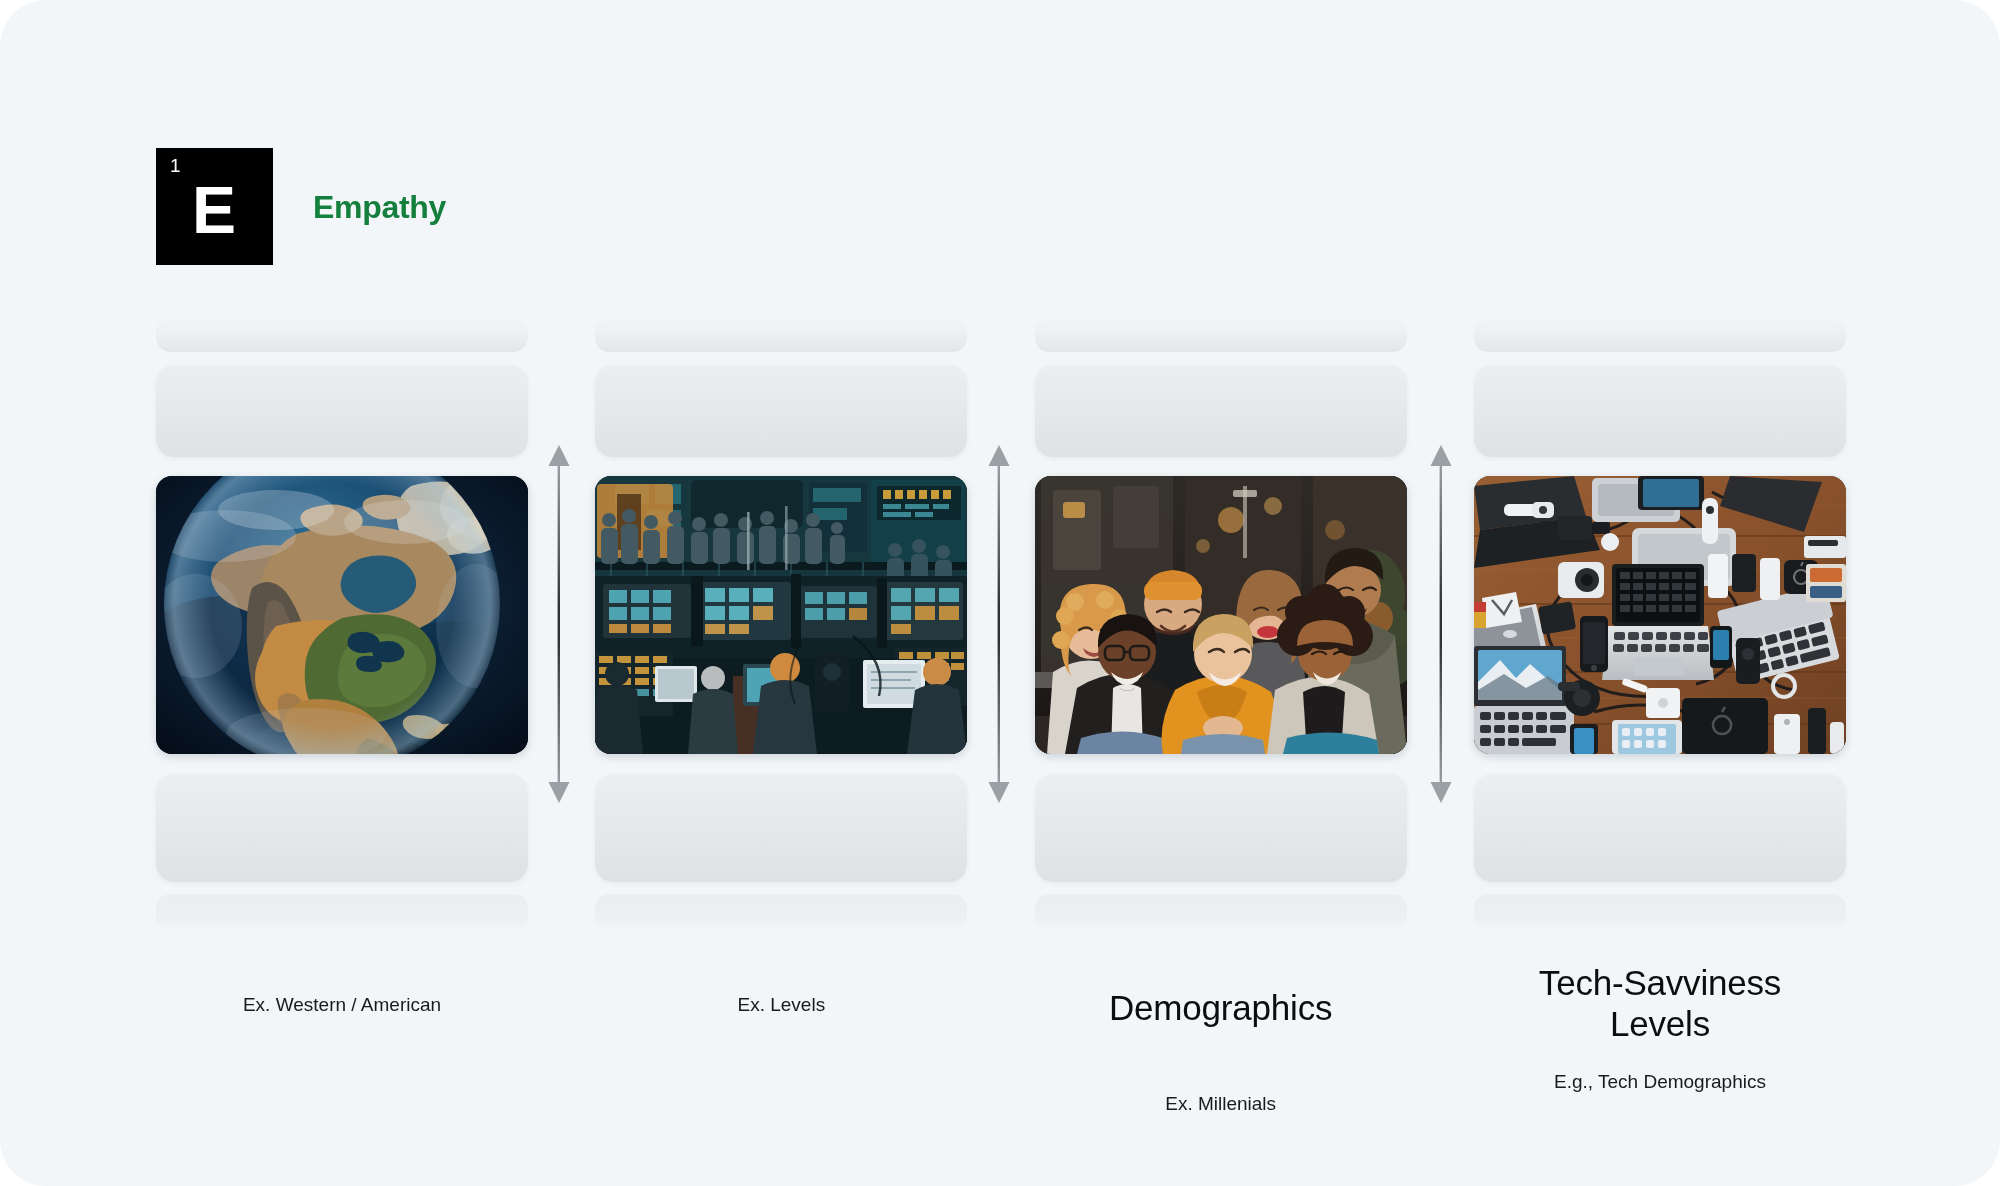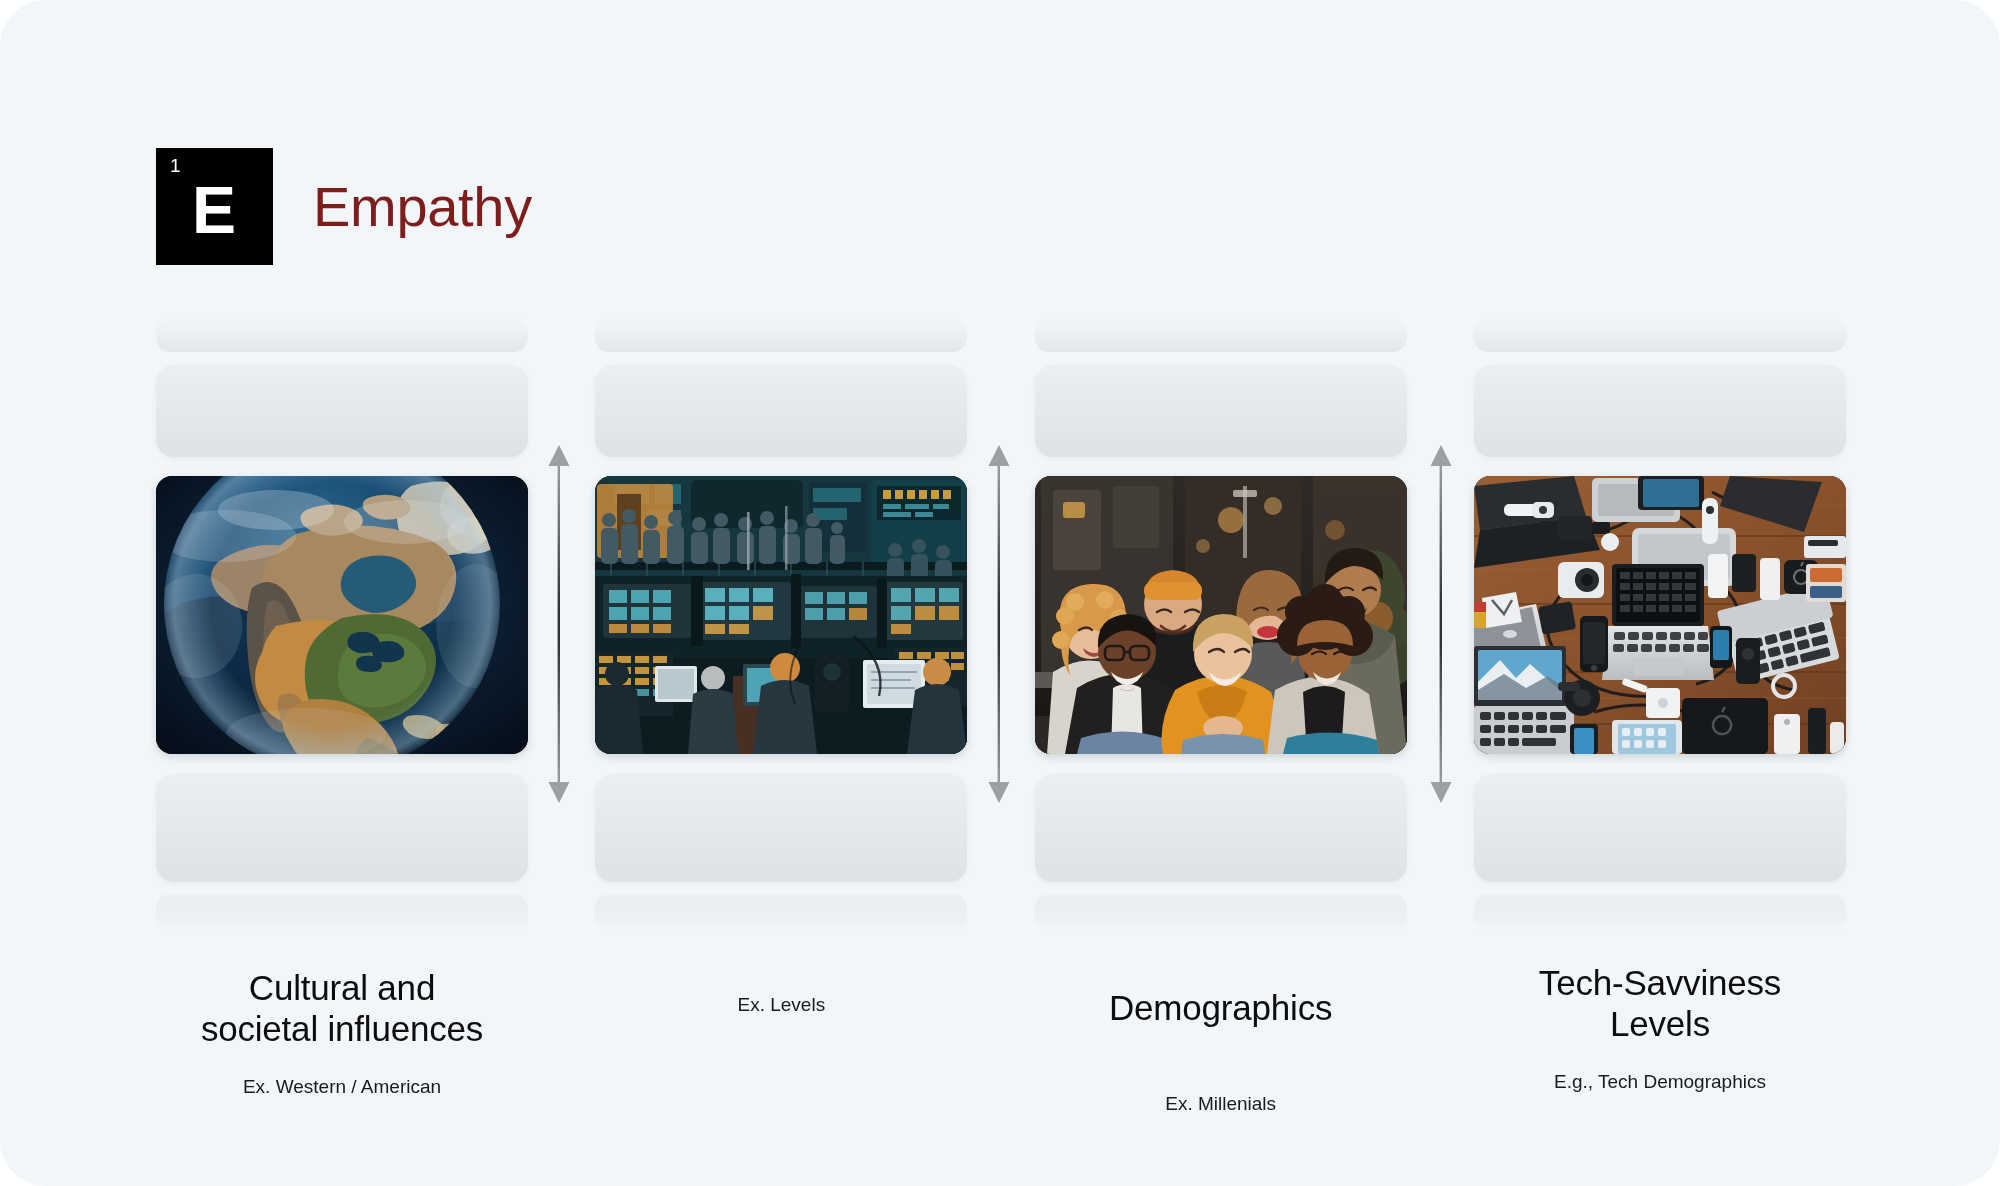--- a/index.html
+++ b/index.html
@@ -66,9 +66,9 @@
     letter-spacing: 1px;
   }
   .header-title {
-    font-size: 56px;
-    font-weight: 400;
-    color: #7f1d1d;
+    font-size: 32px;
+    font-weight: 700;
+    color: #15803d;
     letter-spacing: -0.3px;
     line-height: 1;
     white-space: nowrap;

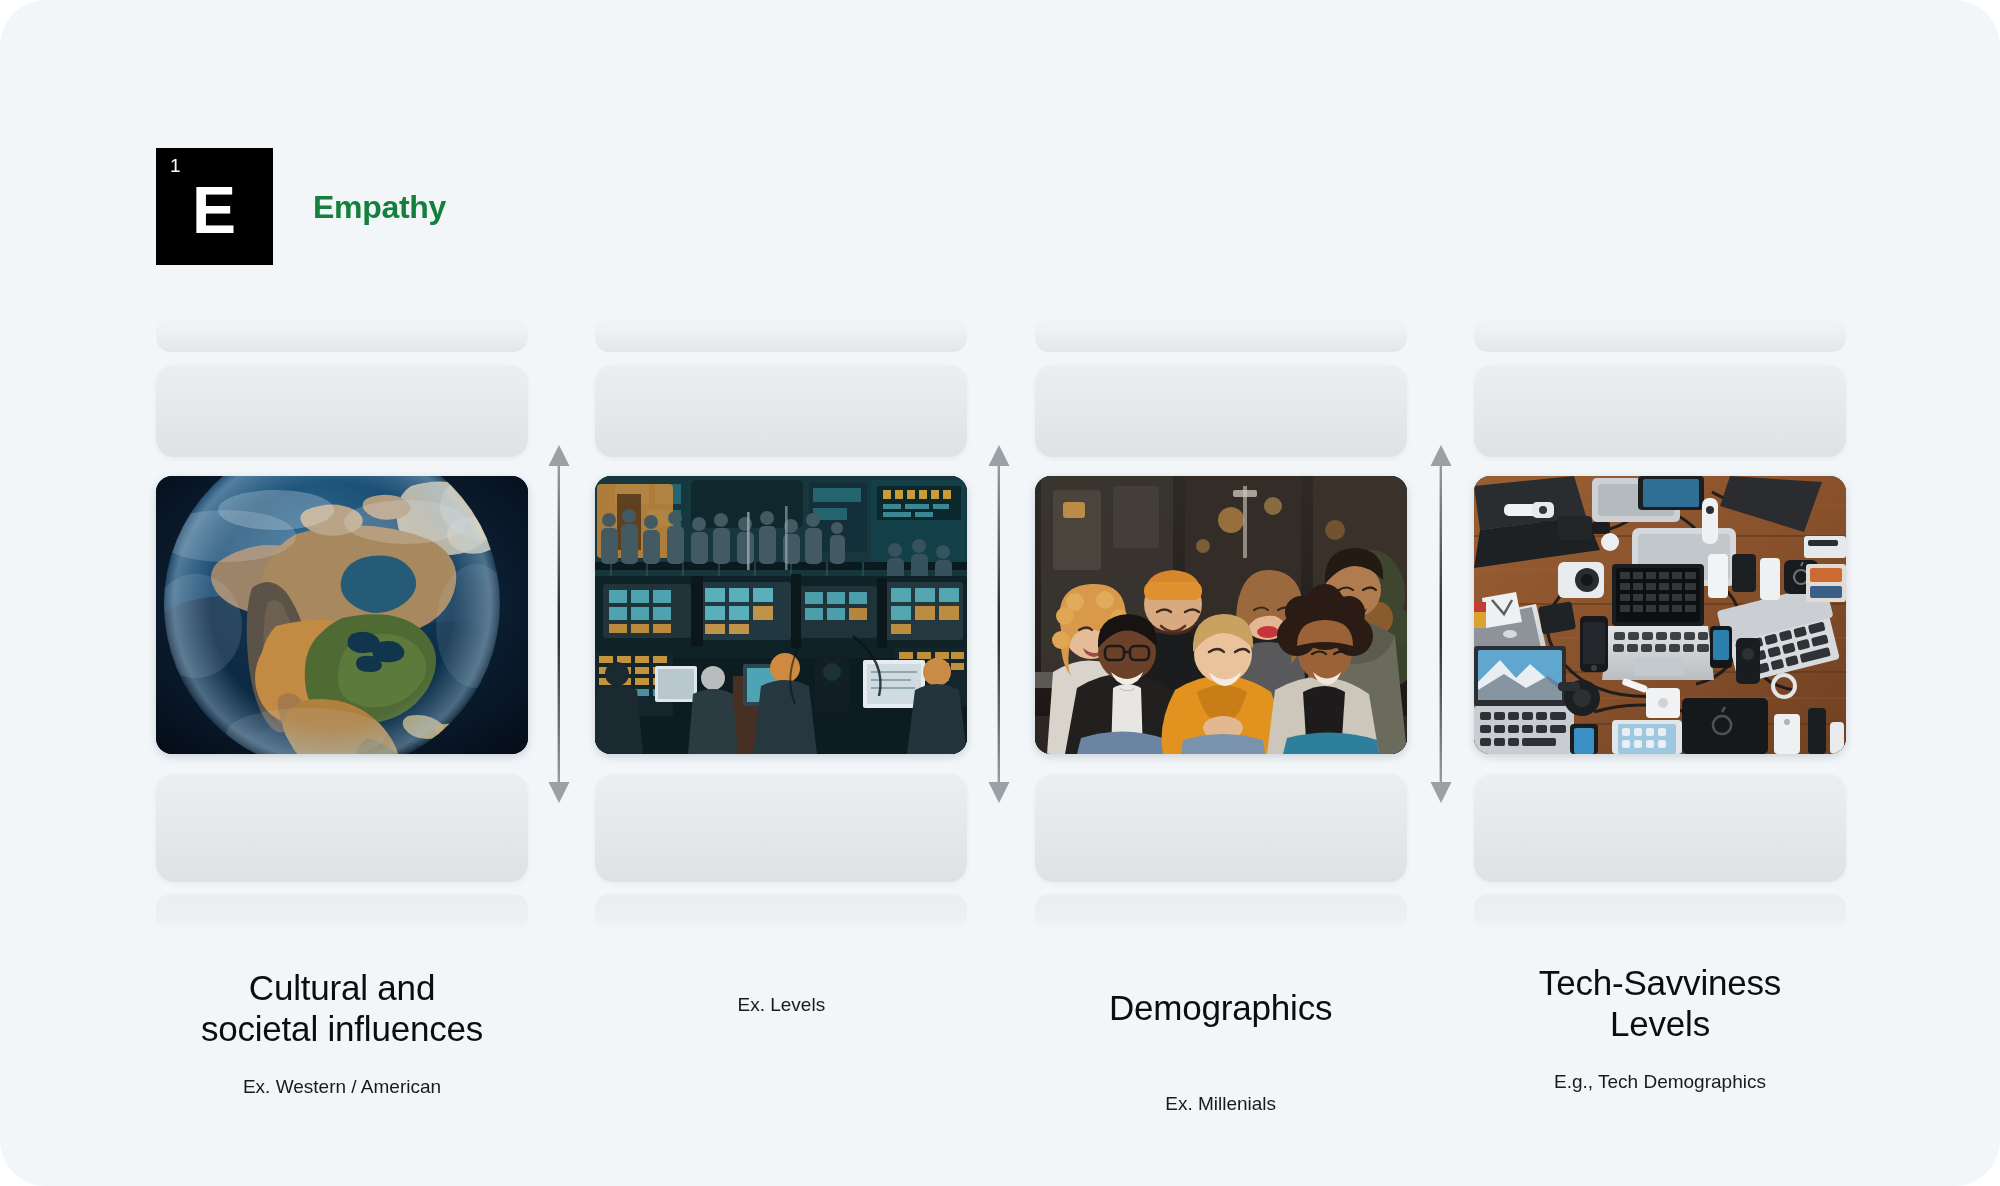--- a/index.html
+++ b/index.html
@@ -301,8 +301,6 @@
       <div class="ph ph-bot-small"></div>
 
       <div class="caption-block">
-        <div class="caption-title">Cultural and
-societal influences</div>
         <div class="caption-sub">Ex. Western / American</div>
       </div>
     </div>

